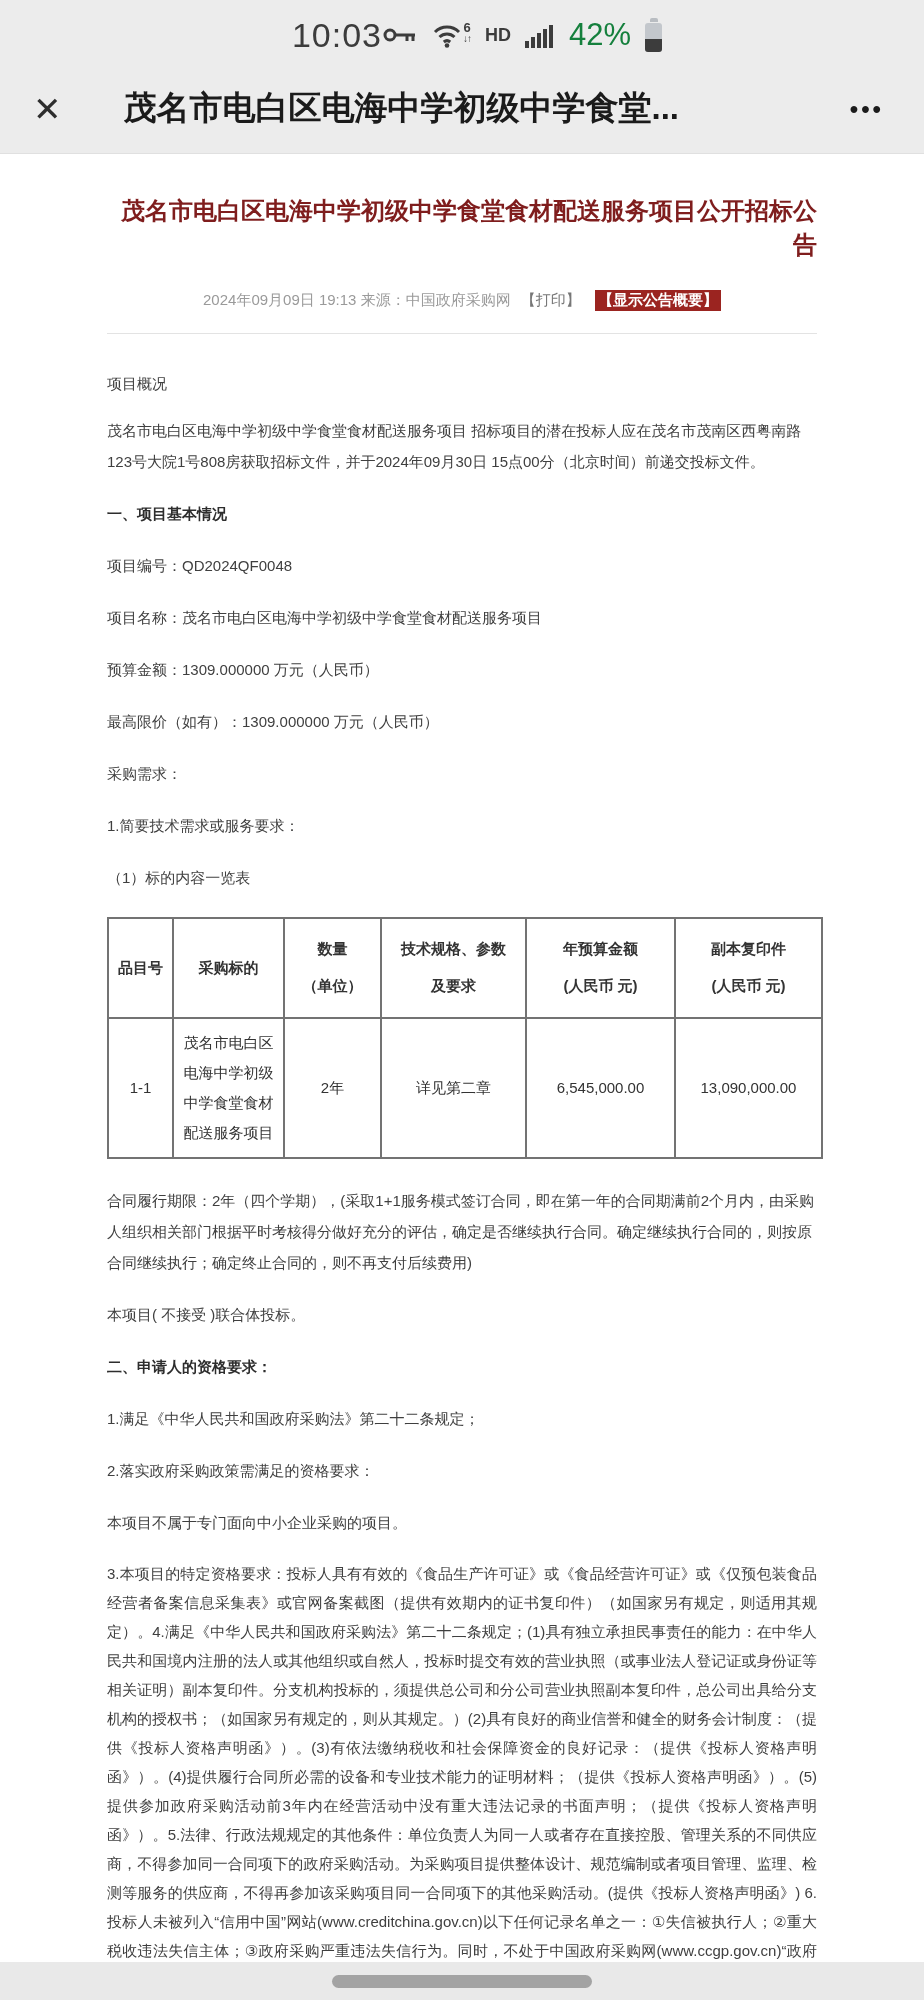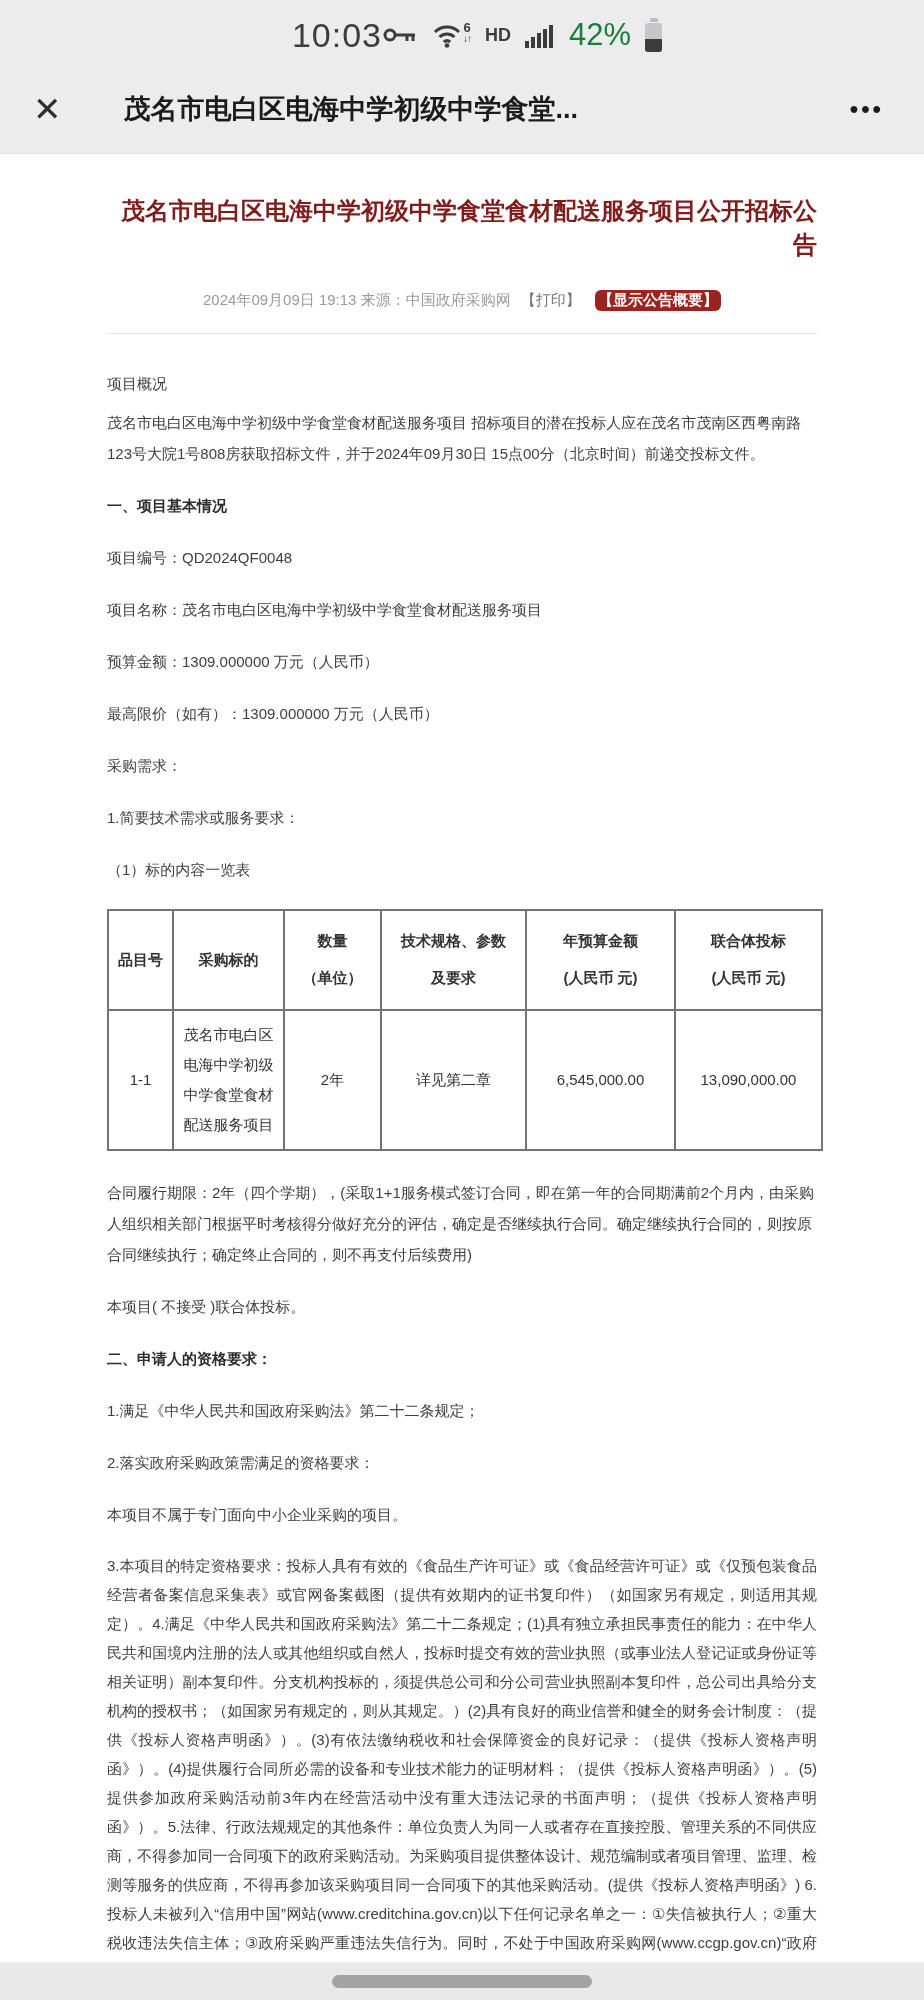--- a/index.html
+++ b/index.html
@@ -35,7 +35,7 @@
   }
   .close-btn{font-size:34px;color:#2e2e2e;line-height:1;cursor:pointer;}
   .app-title{
-    margin-left:62px;font-size:27px;font-weight:700;color:#1b1b1b;
+    margin-left:62px;font-size:33px;font-weight:700;color:#1b1b1b;
     white-space:nowrap;overflow:hidden;flex:1;
   }
   .more-btn{font-size:24px;color:#1b1b1b;letter-spacing:3px;font-weight:700;cursor:pointer;white-space:nowrap;}

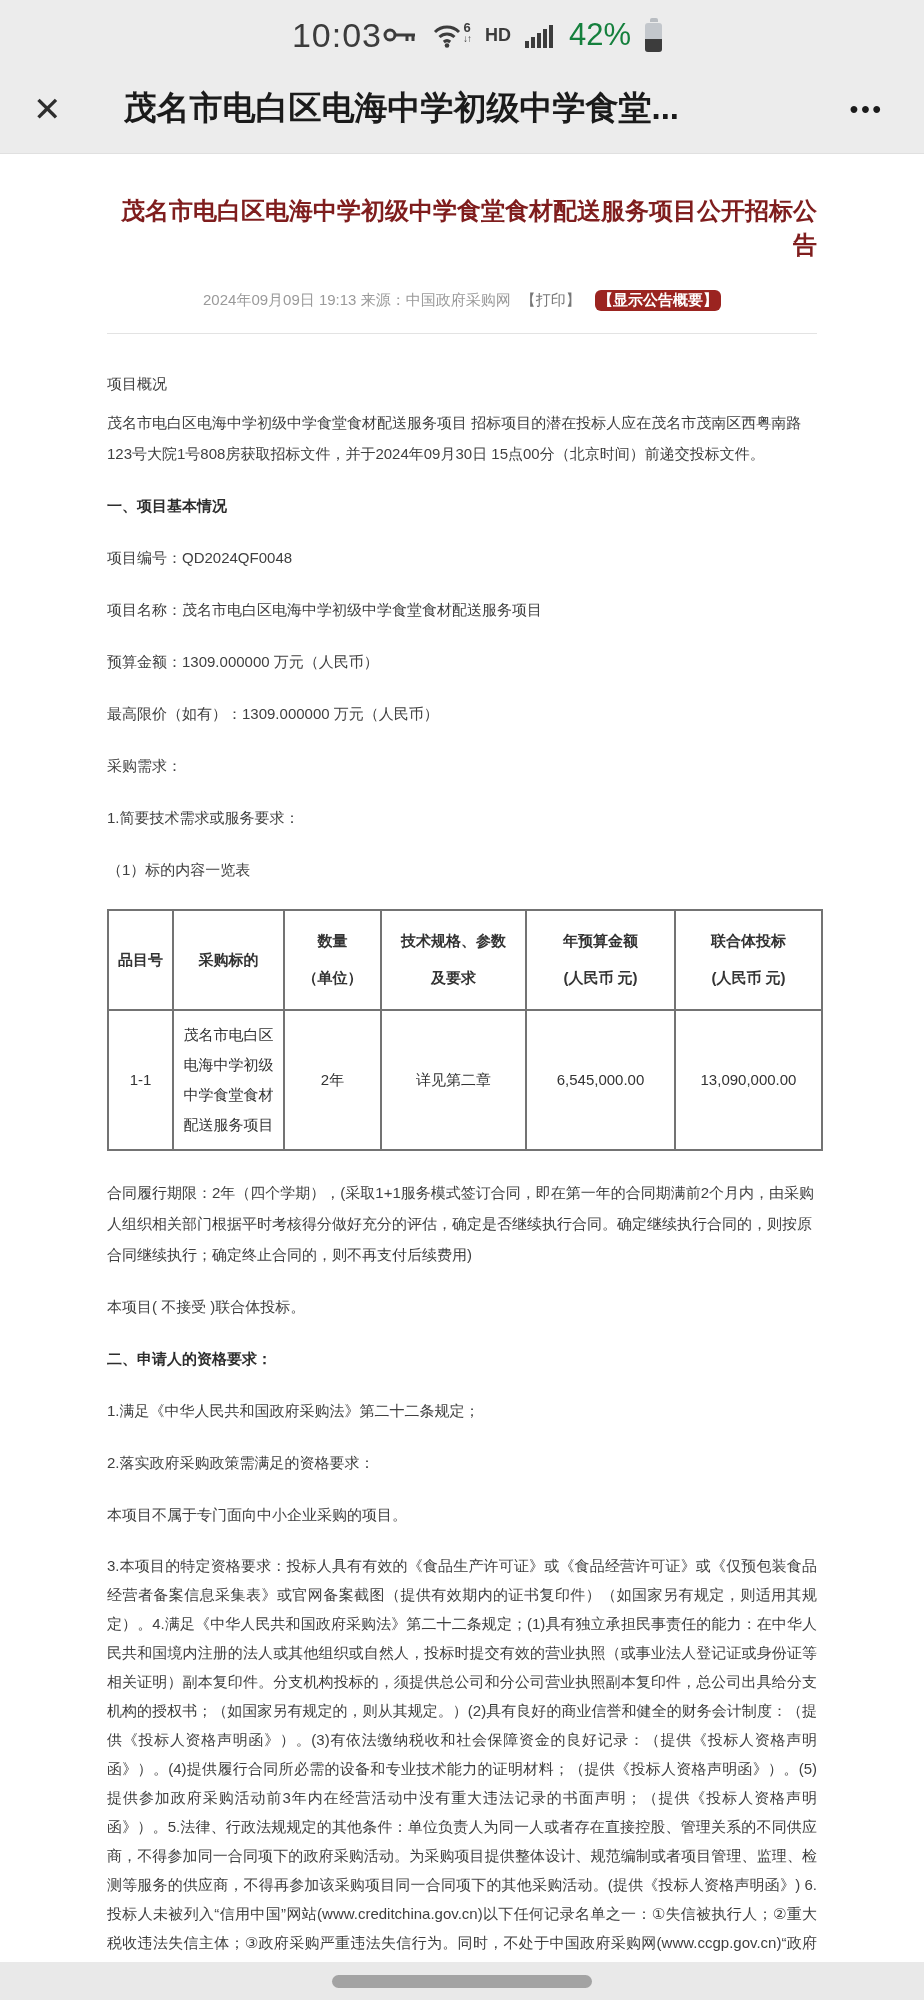--- a/index.html
+++ b/index.html
@@ -49,7 +49,7 @@
   .print-link{color:#777777;margin-left:6px;cursor:pointer;}
   .summary-badge{
     display:inline-block;margin-left:10px;padding:1px 3px;
-    background:#9b2420;color:#ffffff;font-weight:700;font-size:15px;cursor:pointer;border-radius:6px;
+    background:#9b2420;color:#ffffff;font-weight:700;font-size:15px;cursor:pointer;
   }
   .divider{margin-top:22px;border-bottom:1px solid #e3e3e3;}
   .body{margin-top:34px;font-size:15px;color:#3f3f3f;}

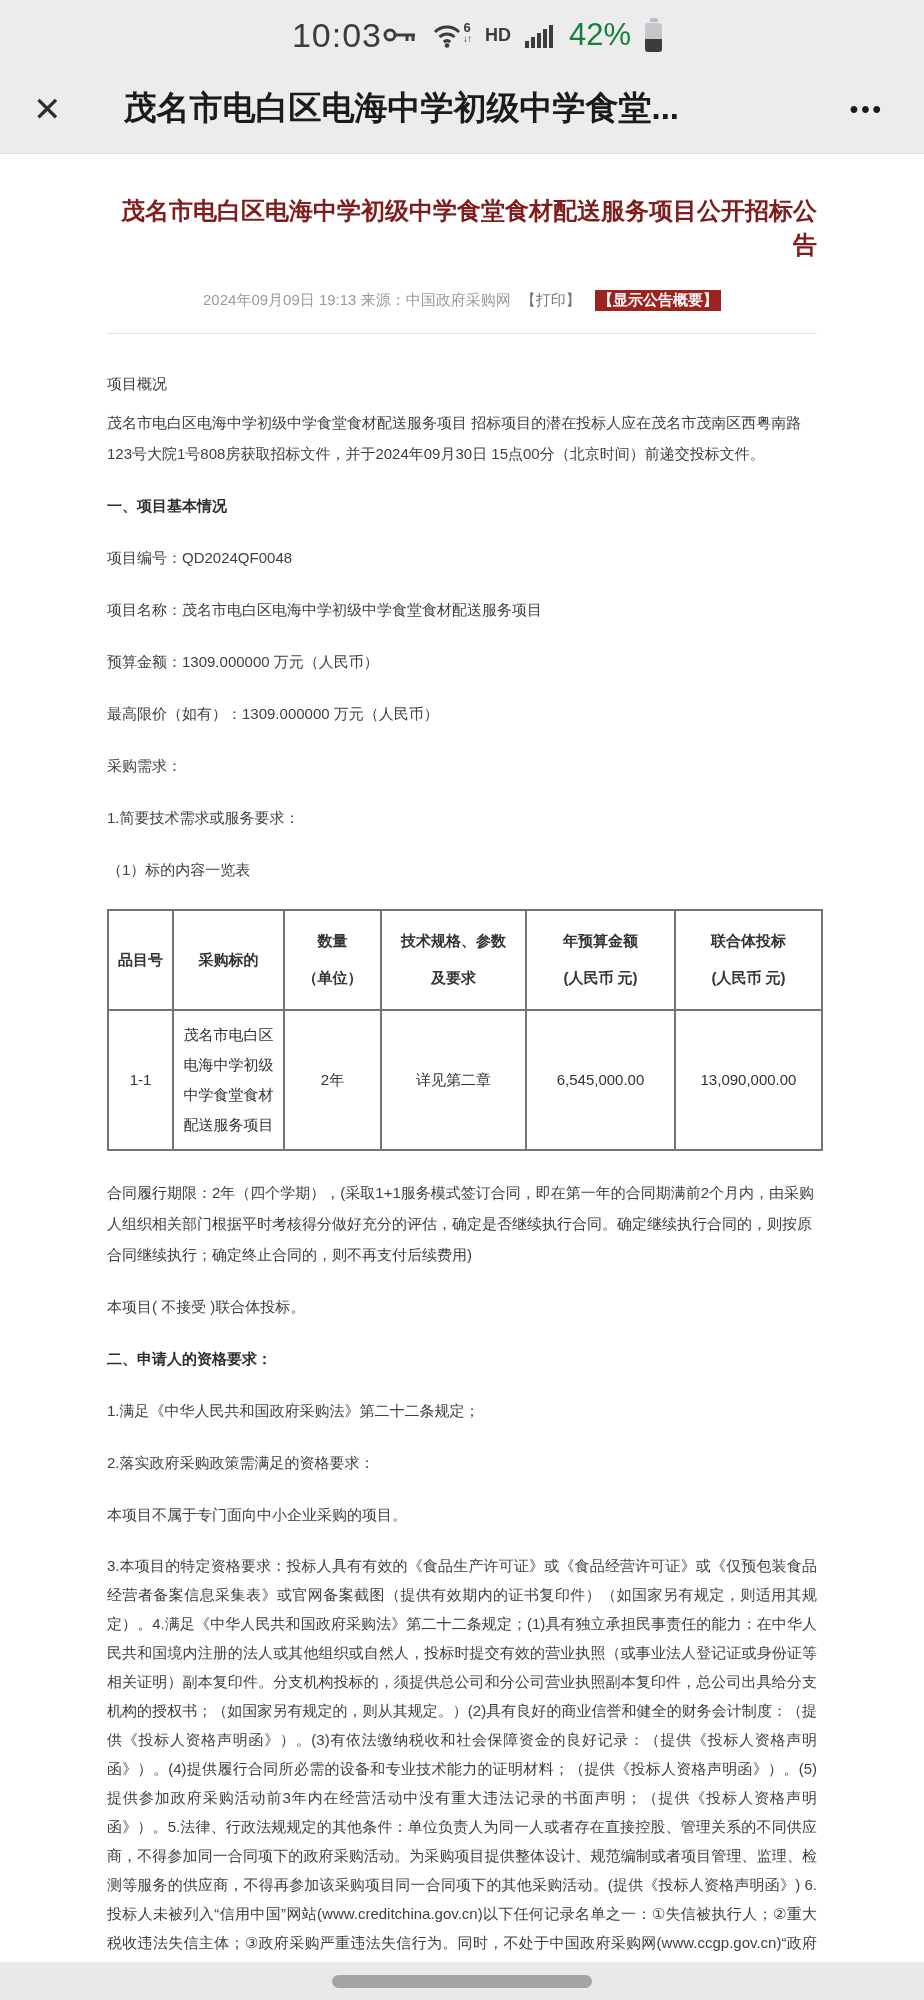--- a/index.html
+++ b/index.html
@@ -54,7 +54,7 @@
   .divider{margin-top:22px;border-bottom:1px solid #e3e3e3;}
   .body{margin-top:34px;font-size:15px;color:#3f3f3f;}
   .body p{margin:21px 0;line-height:31px;}
-  .body p.tight-top{margin-bottom:8px;}
+  .body p.tight-top{margin-bottom:16px;}
   .body p.tight-bottom{margin-top:8px;}
   .body p.bold{font-weight:700;color:#2d2d2d;}
   .body p.dense{line-height:29px;text-align:justify;margin-top:14px;}

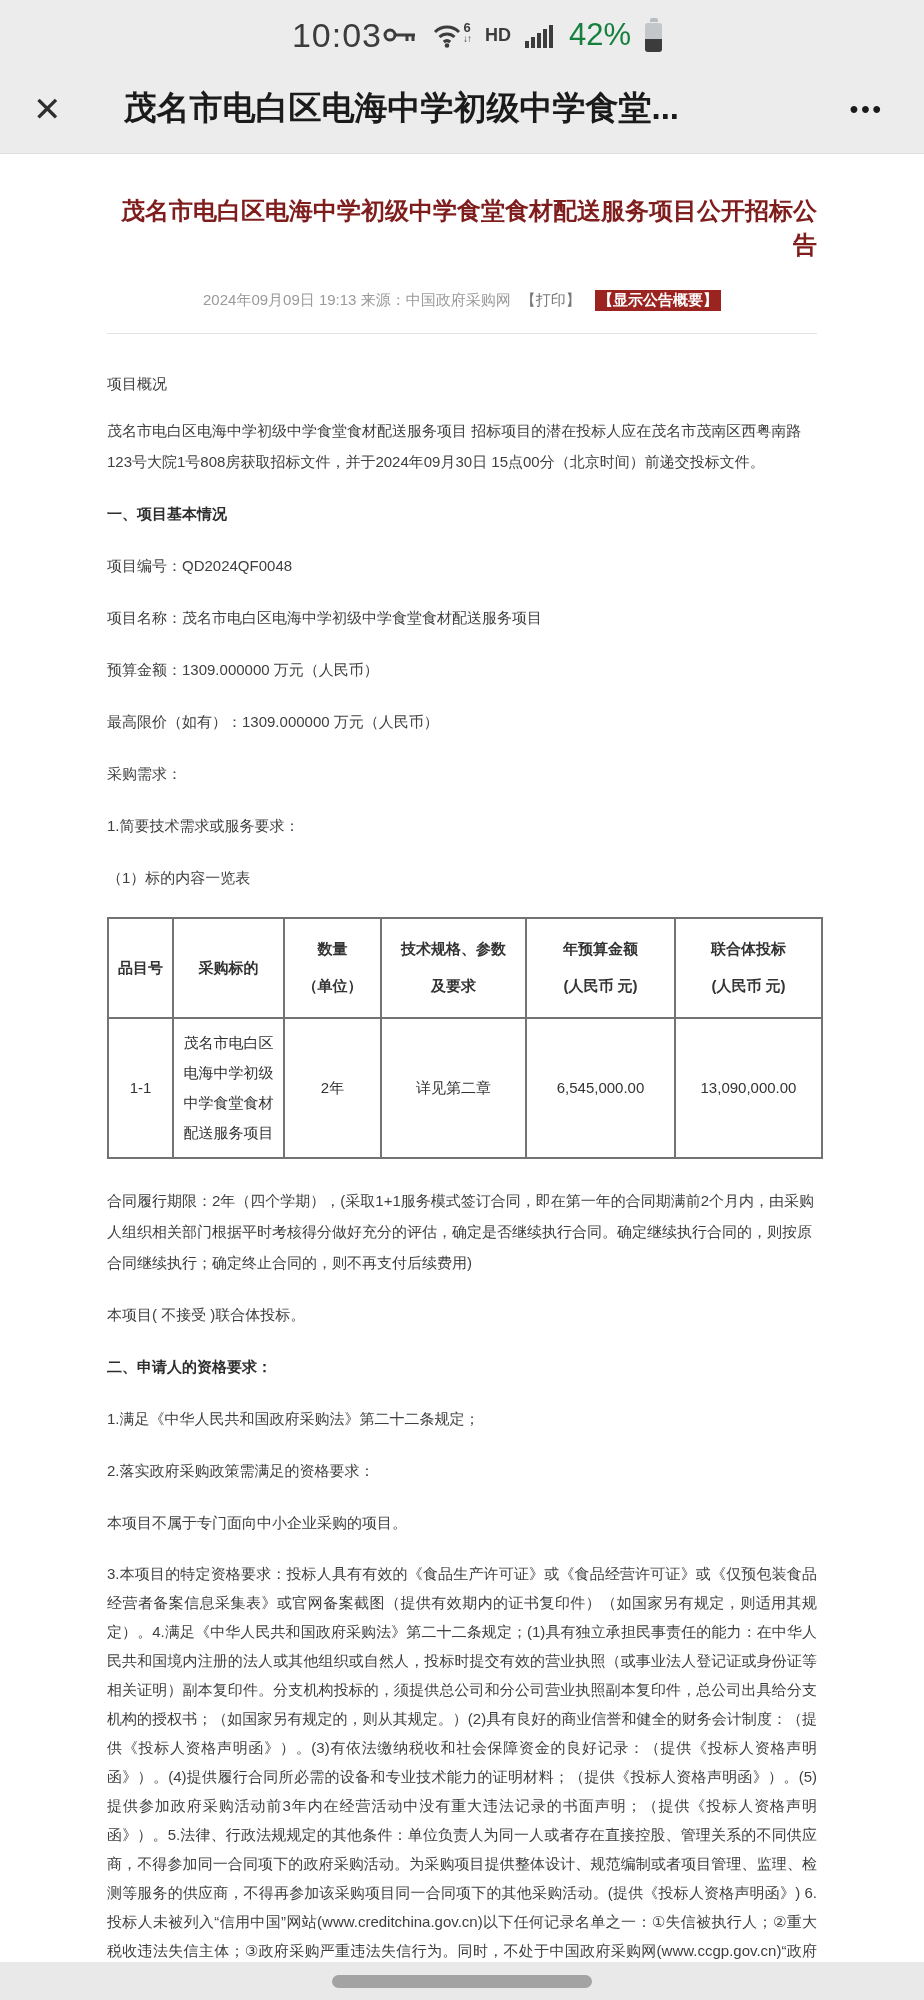--- a/index.html
+++ b/index.html
@@ -176,7 +176,7 @@
             <th><span>数量</span><span class="l2">（单位）</span></th>
             <th><span>技术规格、参数</span><span class="l2">及要求</span></th>
             <th><span>年预算金额</span><span class="l2">(人民币 元)</span></th>
-            <th><span>联合体投标</span><span class="l2">(人民币 元)</span></th>
+            <th><span>副本复印件</span><span class="l2">(人民币 元)</span></th>
           </tr>
         </thead>
         <tbody>

